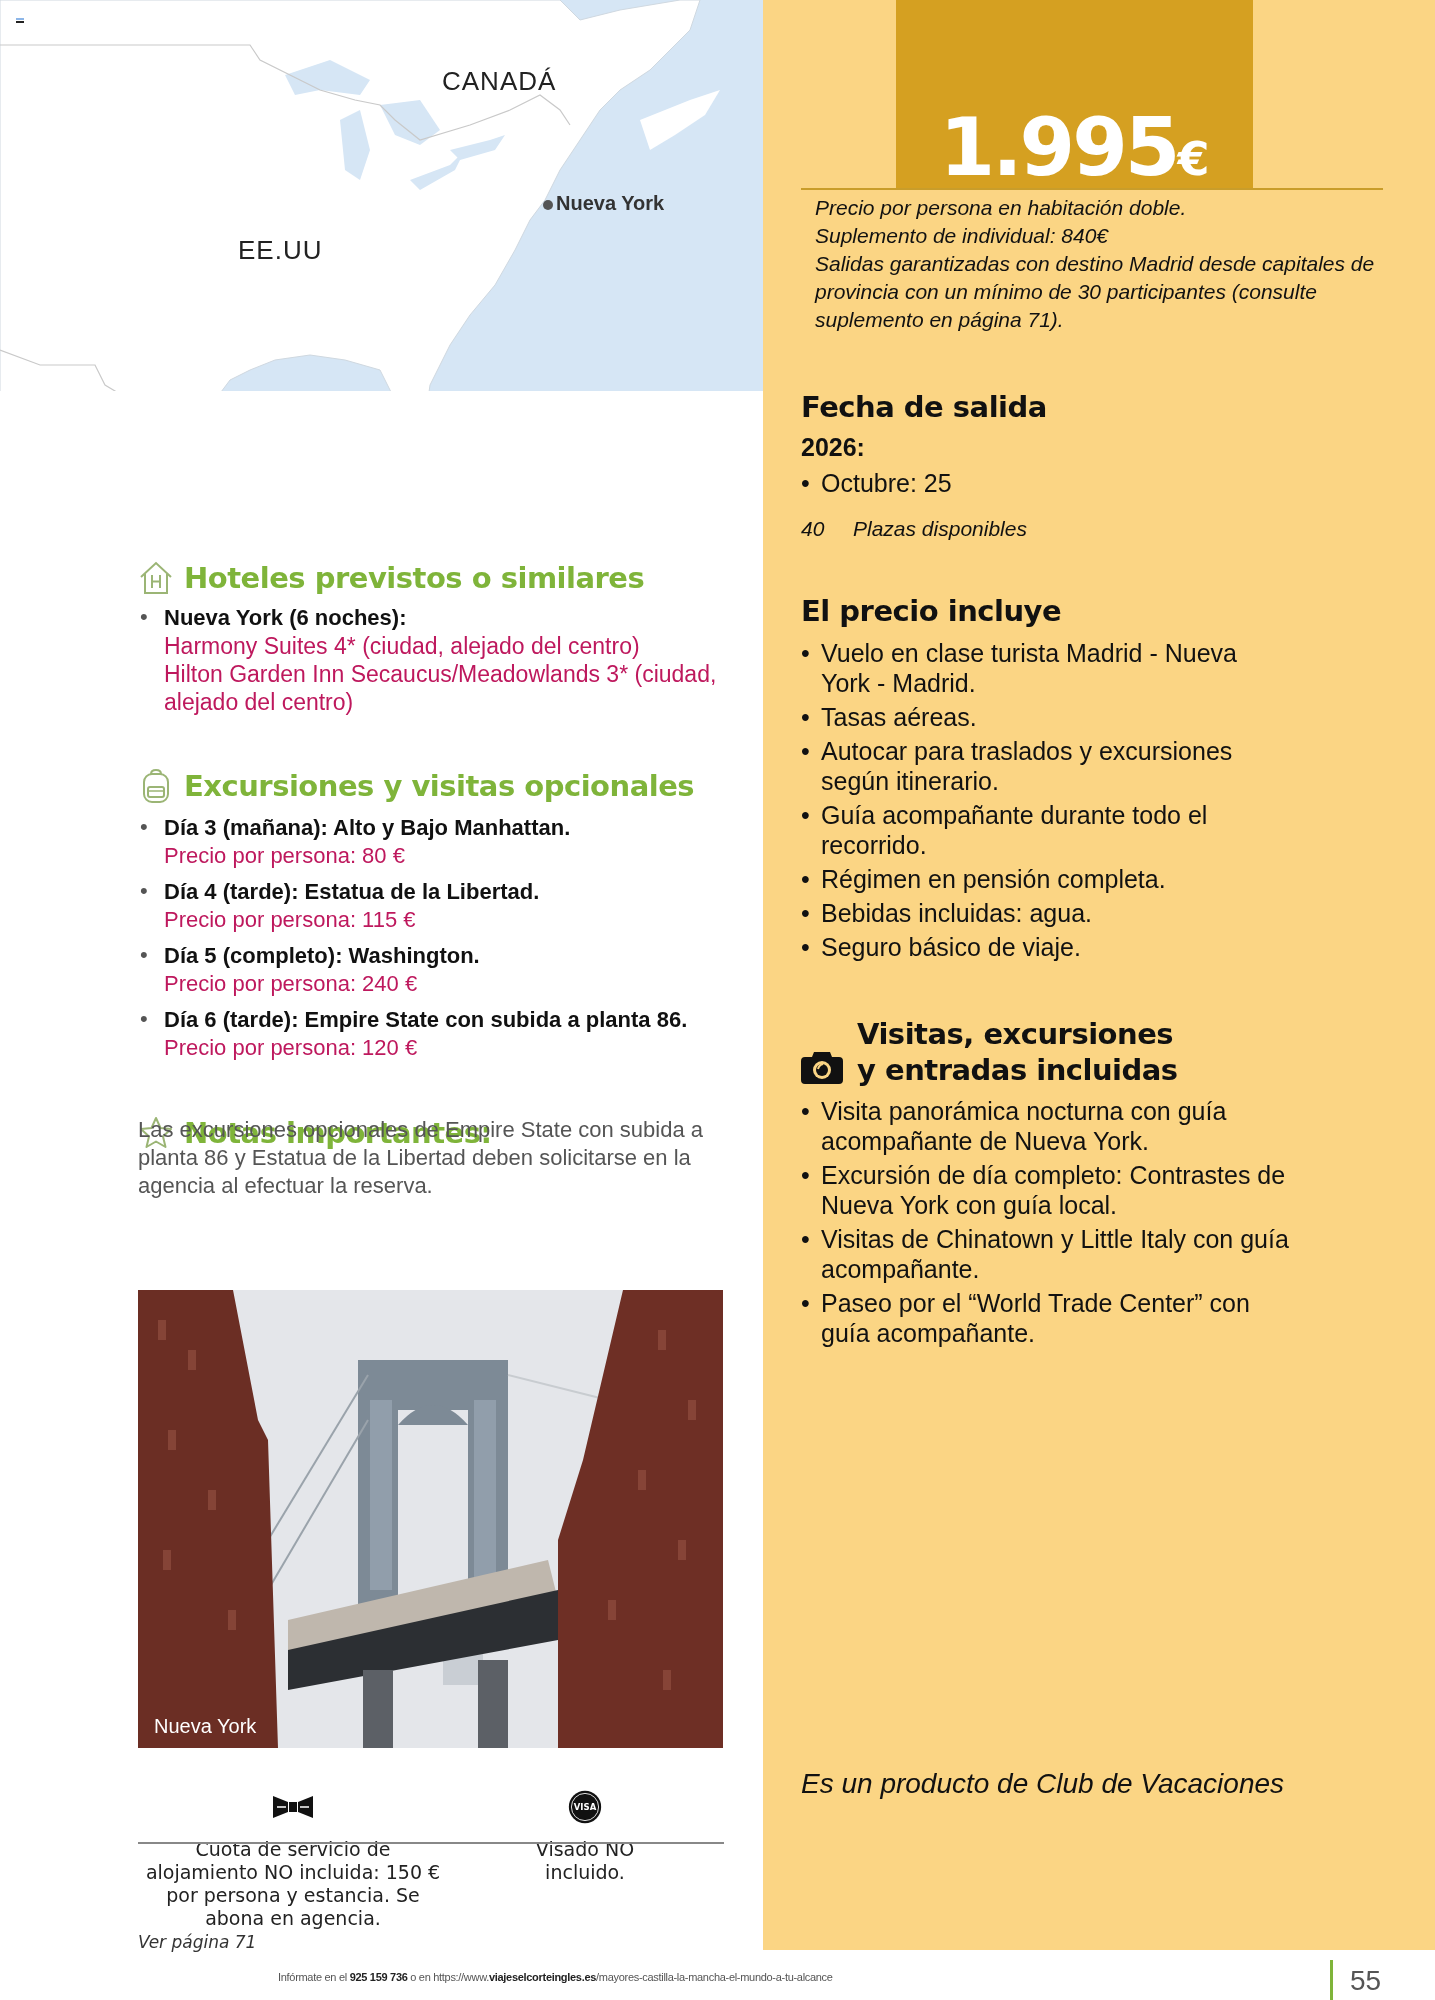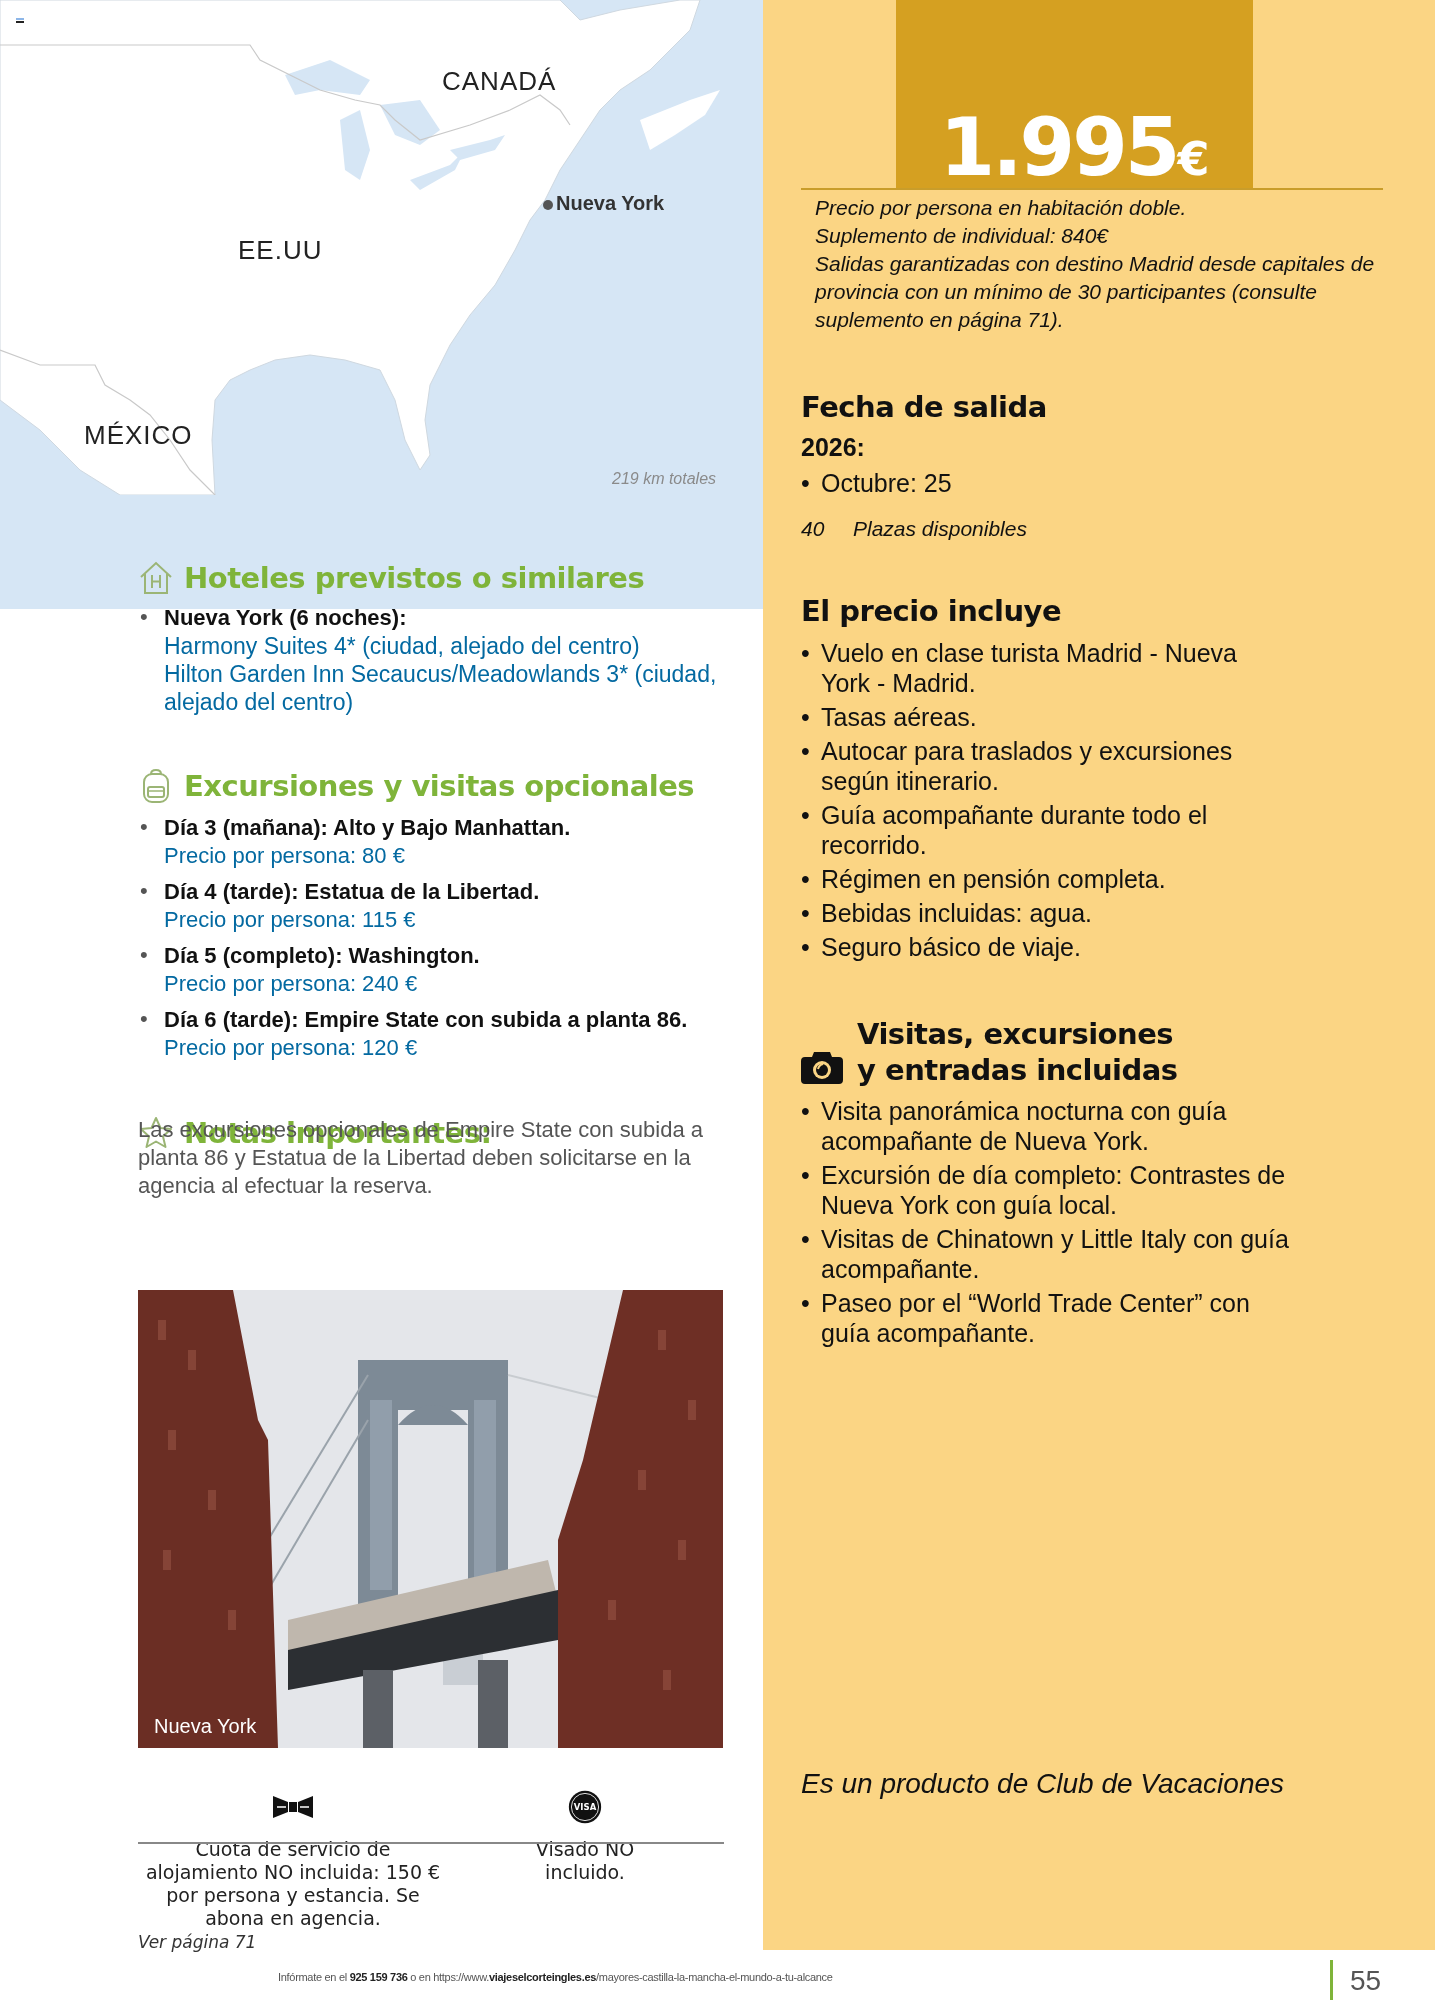--- a/index.html
+++ b/index.html
@@ -7,7 +7,7 @@
     body { position: relative; font-family: "Liberation Sans", sans-serif; color: #1a1a1a; }
 
     
-    .map { position: absolute; left: 0; top: 0; width: 765px; height: 609px; background: #d6e6f5; overflow: hidden; }
+    .map { position: absolute; left: 0; top: 0; width: 765px; height: 391px; background: #d6e6f5; overflow: hidden; }
     .map svg { position: absolute; left: 0; top: 0; }
     .map-label { position: absolute; font-family: "Liberation Sans", sans-serif; color: #222; letter-spacing: 1px; font-size: 26px; }
     .map-city { position: absolute; font-size: 20px; color: #333; font-weight: bold; }

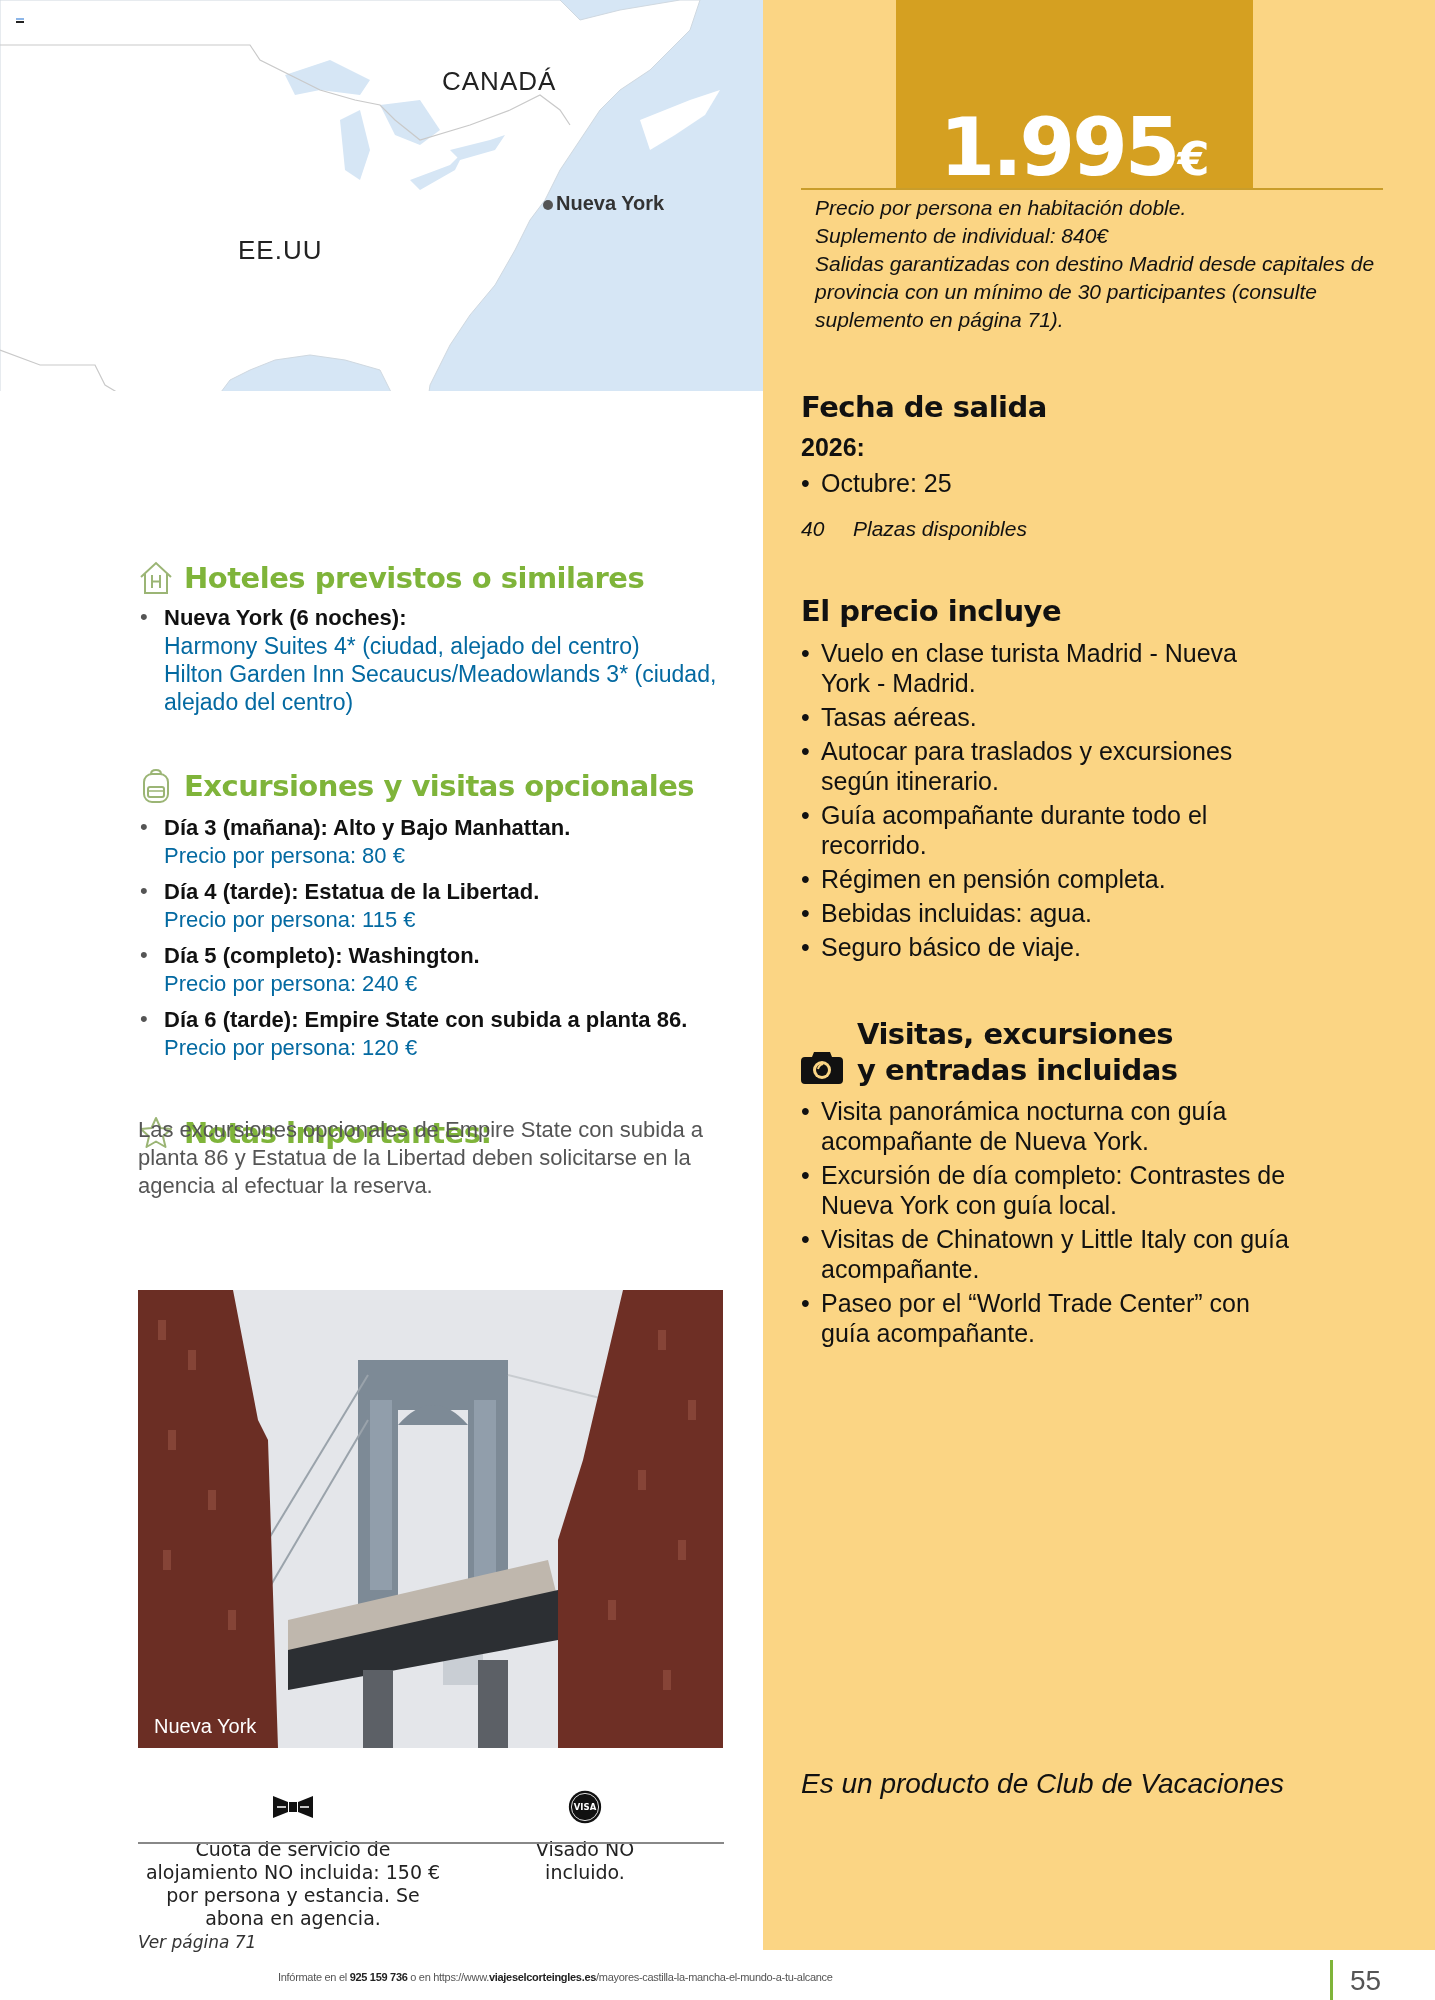--- a/index.html
+++ b/index.html
@@ -45,7 +45,7 @@
     .l-list li { position: relative; padding-left: 26px; margin-bottom: 8px; }
     .l-list li::before { content: "•"; position: absolute; left: 2px; top: 0; font-size: 22px; color: #555; }
     .l-list .b { display: block; font-weight: bold; font-size: 22px; line-height: 28px; color: #111; }
-    .l-list .g { display: block; font-size: 22px; line-height: 28px; color: #0369a1; }
+    .l-list .g { display: block; font-size: 22px; line-height: 28px; color: #be185d; }
     .l-list.hotel .g { font-size: 23px; }
     .notes-body { position: absolute; left: 138px; top: 1116px; width: 600px; font-size: 22px; line-height: 28px; color: #555; }
 

